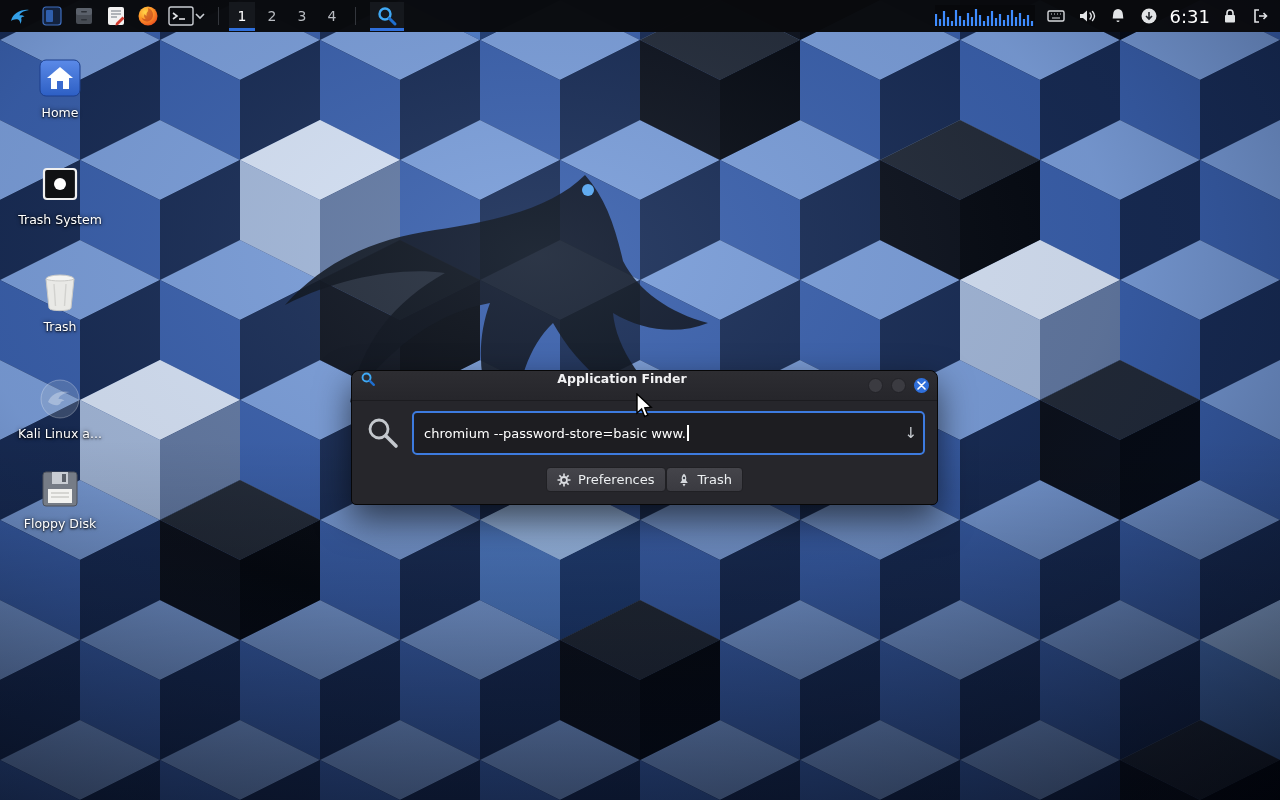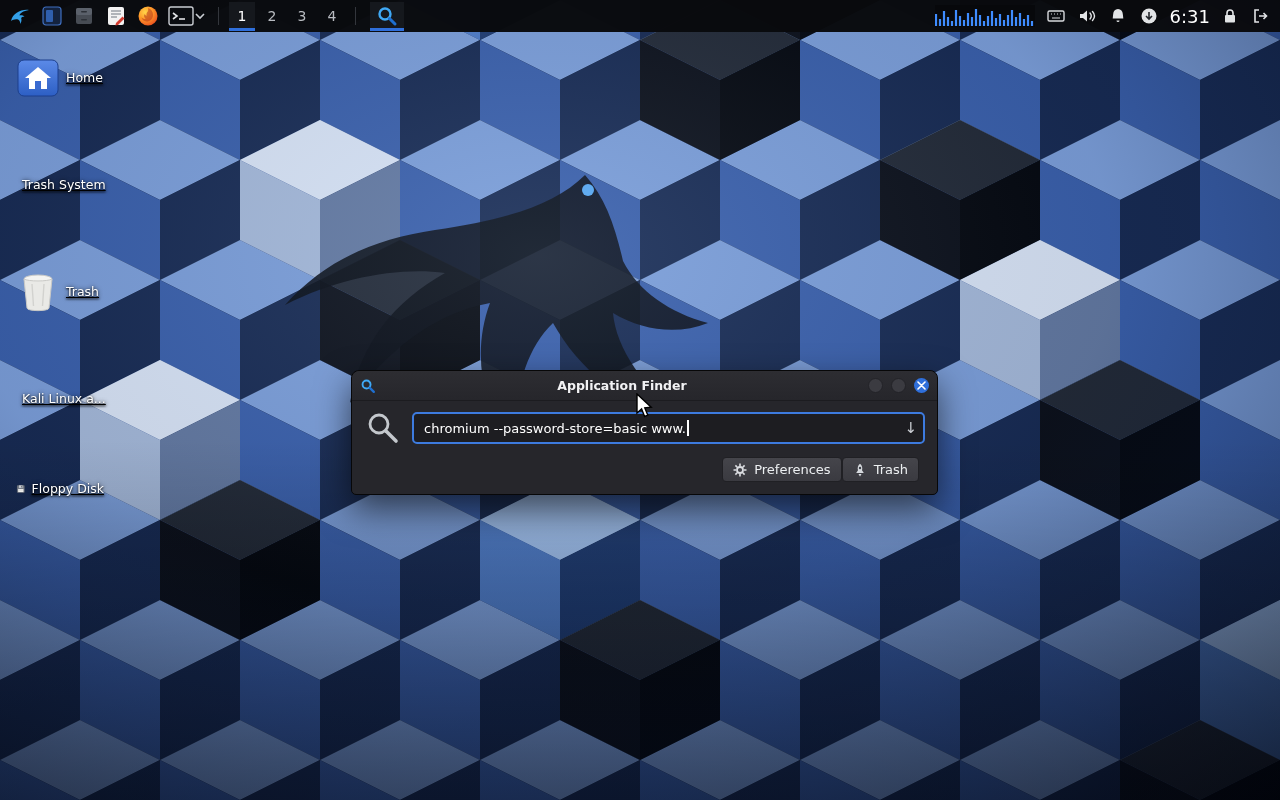--- a/index.html
+++ b/index.html
@@ -24,8 +24,8 @@
   .clock { font-size:18px; color:#ffffff; }
 
   
-  .dicon { position:absolute; left:16px; width:88px; display:flex; flex-direction:row;
-           align-items:center; gap:6px; z-index:5; cursor:pointer;text-decoration:underline; }
+  .dicon { position:absolute; left:16px; width:88px; display:flex; flex-direction:column;
+           align-items:center; gap:6px; z-index:5; cursor:pointer; }
   .dicon .lbl { font-size:12.5px; color:#fff; text-align:center; line-height:1.15;
                 max-width:88px; white-space:nowrap;
                 text-shadow:0 1px 2px rgba(0,0,0,.95), 0 0 4px rgba(0,0,0,.7); }

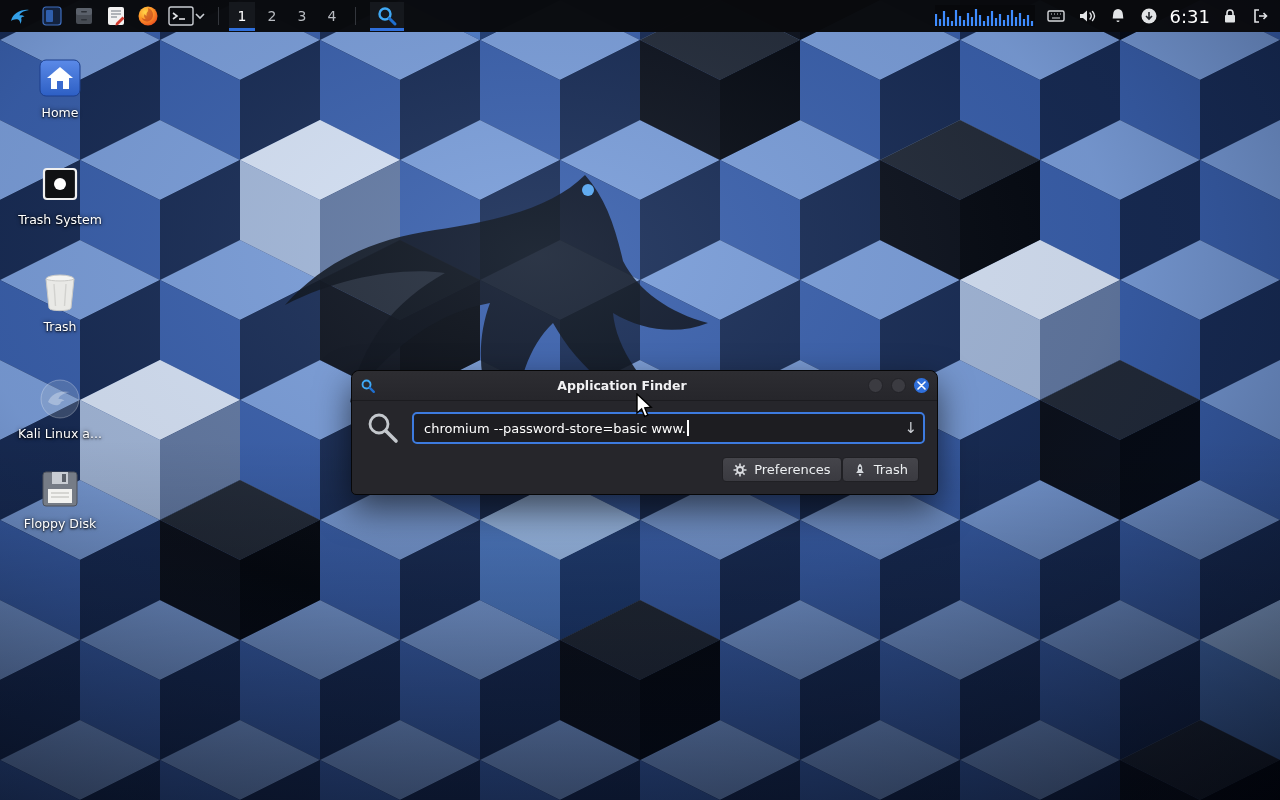--- a/index.html
+++ b/index.html
@@ -34,7 +34,7 @@
   .finder { position:absolute; left:351px; top:370px; width:587px; background:#26262b;
             border:1px solid #070708; border-radius:8px 8px 5px 5px;
             box-shadow:0 14px 34px rgba(0,0,0,.6); z-index:40; }
-  .titlebar { height:30px; display:flex; align-items:center; padding:0 8px; gap:6px;
+  .titlebar { height:30px; display:flex; padding:0 8px; gap:6px;
               background:linear-gradient(#2d2d32,#26262b); border-radius:8px 8px 0 0;
               border-bottom:1px solid #1c1c20; }
   .t-title { flex:1; text-align:center; font-size:12.5px; font-weight:bold; color:#f2f2f4; }

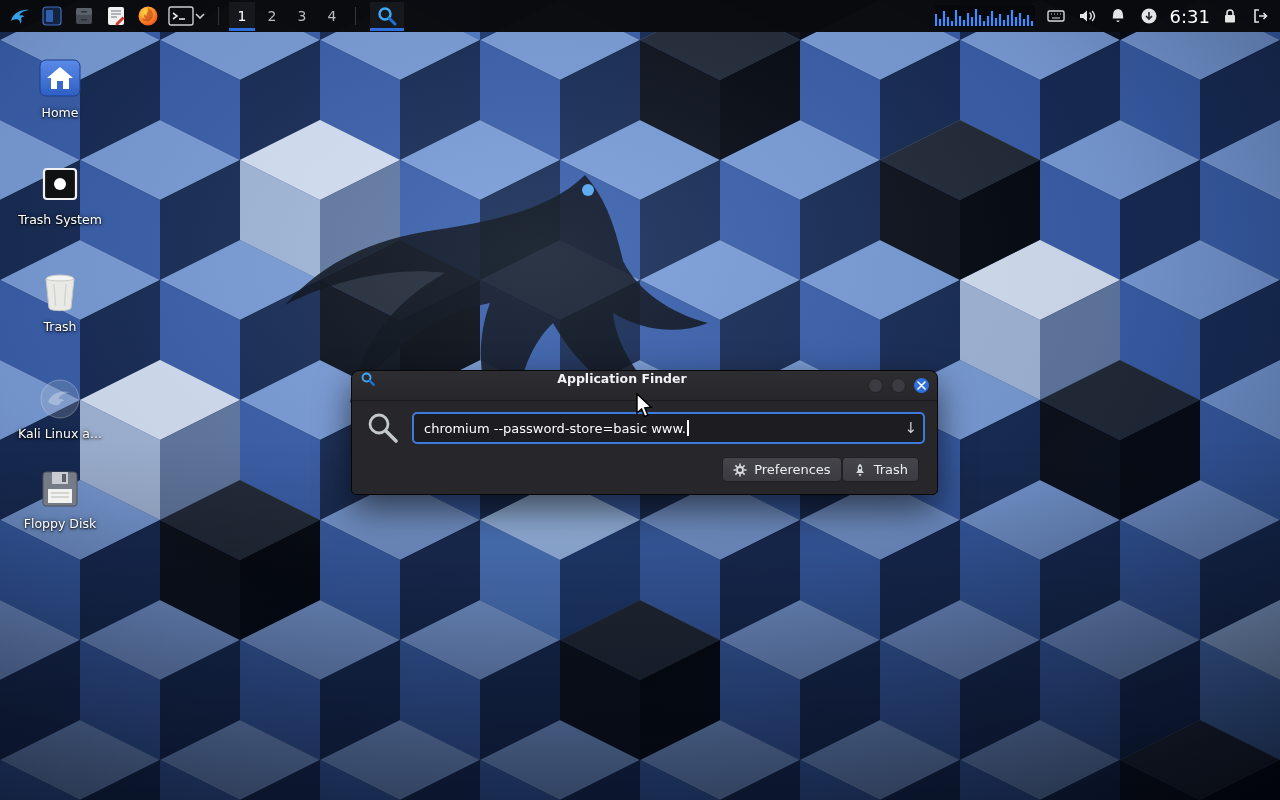--- a/index.html
+++ b/index.html
@@ -44,7 +44,7 @@
   .tb.plain { background:#3b3b41; border:1px solid #232328; }
   .tb.close { background:#2f6fdb; }
   .f-body { display:flex; align-items:center; gap:12px; padding:10px 12px 8px 14px; }
-  .textbox { flex:1; height:32px; background:#1d1d21; border:2px solid #3d7bdf; border-radius:5px;
+  .textbox { flex:1; height:44px; background:#1d1d21; border:2px solid #3d7bdf; border-radius:5px;
              display:flex; align-items:center; padding:0 26px 0 10px; position:relative;
              color:#fff; font-size:13px; cursor:text; }
   .tb-text { white-space:nowrap; overflow:hidden; }

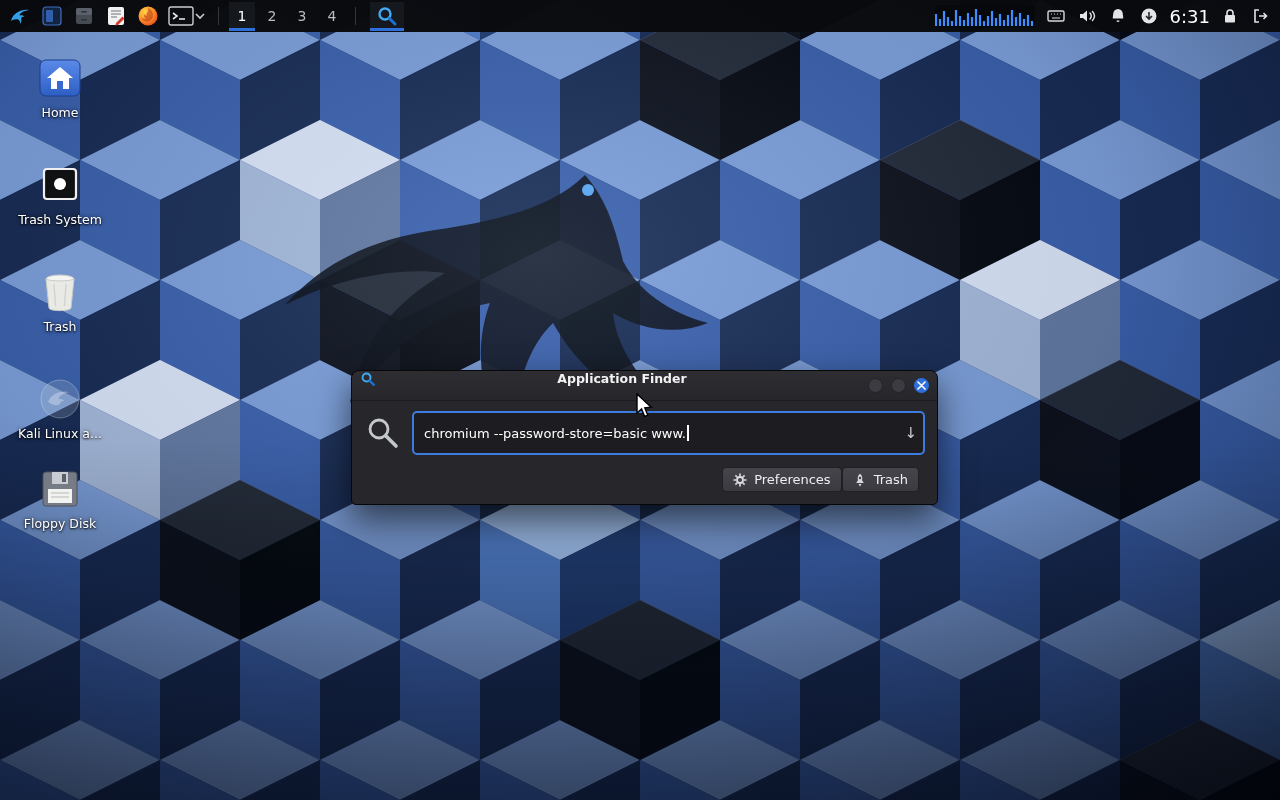--- a/index.html
+++ b/index.html
@@ -51,7 +51,7 @@
   .caret { width:1.5px; height:16px; background:#fff; margin-left:1px; flex:none; }
   .dd-arrow { position:absolute; right:6px; top:50%; transform:translateY(-50%);
               font-size:15px; color:#c9cdd2; line-height:1; cursor:pointer; }
-  .f-actions { display:flex; justify-content:flex-end; padding:4px 18px 12px; }
+  .f-actions { display:flex; justify-content:center; padding:4px 18px 12px; }
   .gbtn { display:flex; align-items:center; gap:7px;
           background:linear-gradient(#45454b,#3a3a40); border:1px solid #202024;
           border-radius:4px; color:#eceff1; font-size:13px; padding:4px 10px;

